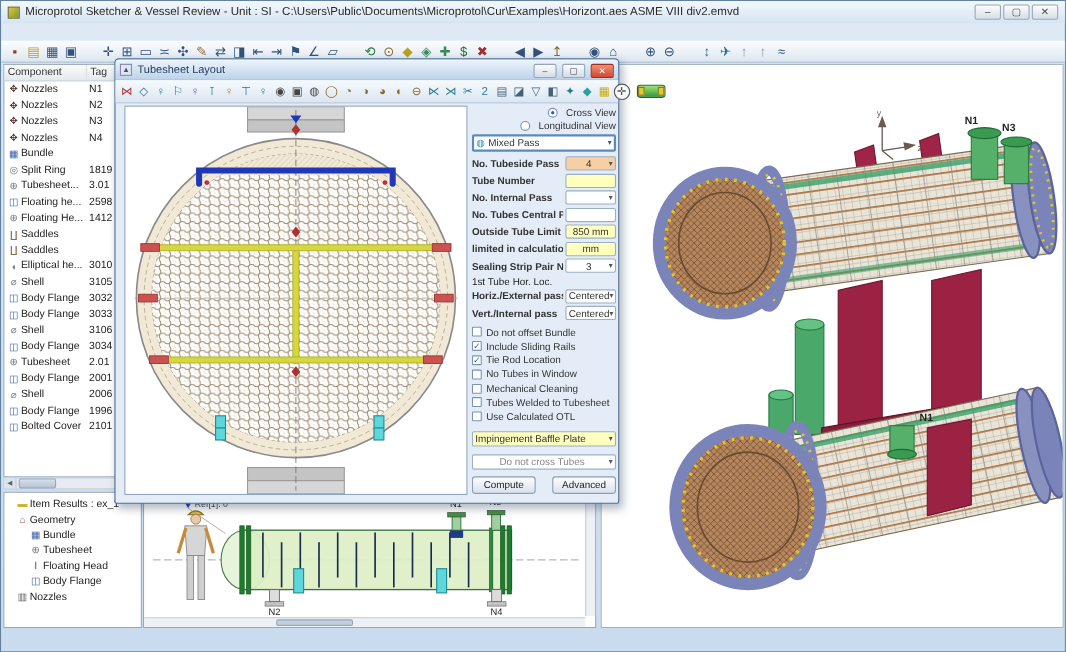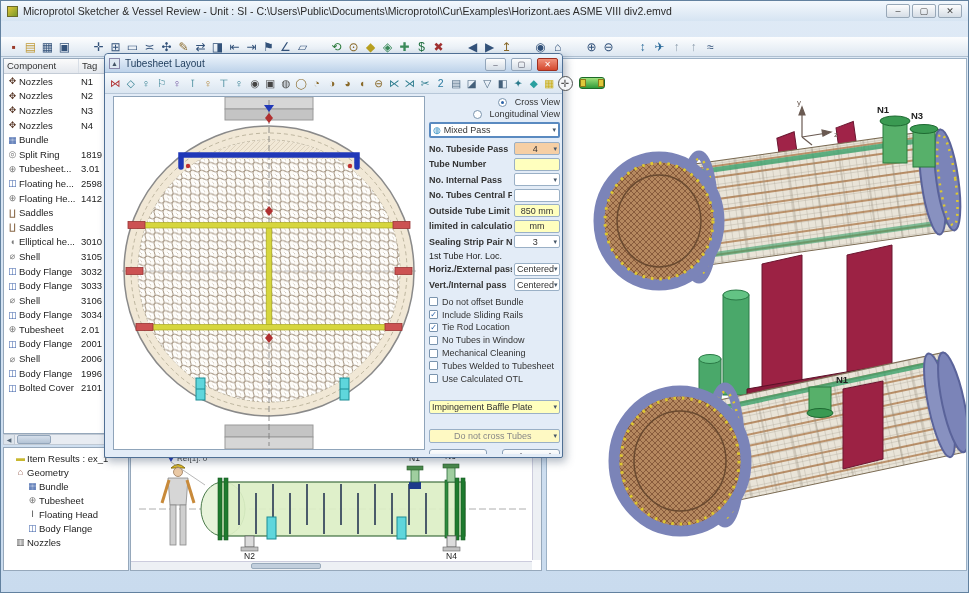--- a/index.html
+++ b/index.html
@@ -90,7 +90,7 @@
   .radio { width:9px; height:9px; border:1px solid #7a94ae; border-radius:50%; background:#fff; position:relative; }
   .radio.sel:after { content:""; position:absolute; left:2px; top:2px; width:3px; height:3px; border-radius:50%; background:#2a62a8; }
   .combo { display:flex; align-items:center; background:#fff; border:1px solid #9ab0c6; border-radius:2px; height:14px; padding:0 2px; }
-  .combo.full { margin-top:15px;align-items:center; }
+  .combo.full { margin-top:7px;align-items:center; }
   .combo.hl { border:2px solid #5a8ac0; height:16px; margin:2px 0 3px 0; }
   .combo .cval { flex:1; overflow:hidden; white-space:nowrap; }
   .combo .arr { color:#456; font-size:7px; }

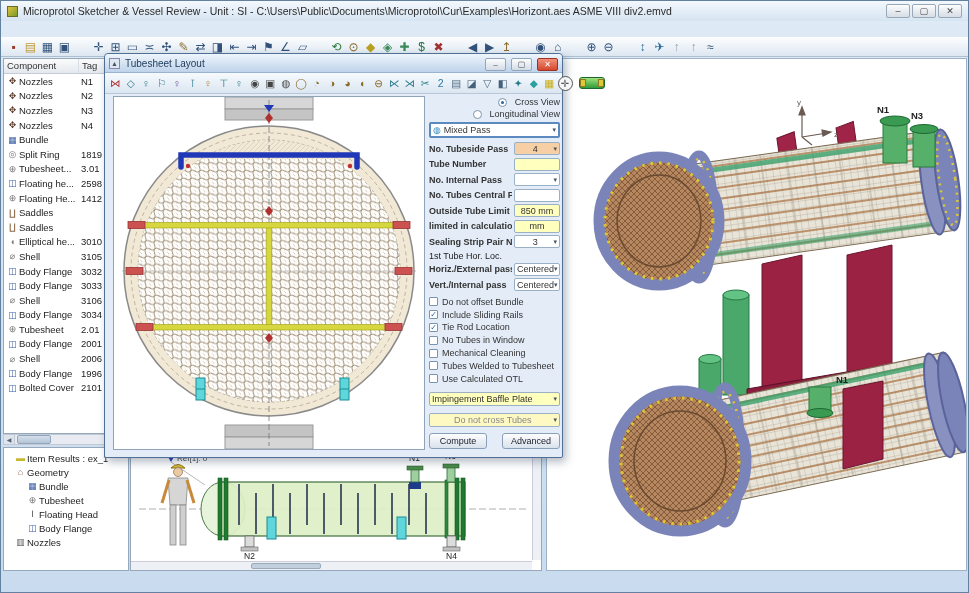--- a/index.html
+++ b/index.html
@@ -95,7 +95,7 @@
   .combo .cval { flex:1; overflow:hidden; white-space:nowrap; }
   .combo .arr { color:#456; font-size:7px; }
   .combo.yellowbg { background:#ffffbe; }
-  .combo.graybg { background:#fef9c3; color:#888;padding-left:24px; }
+  .combo.graybg { background:#ffffff; color:#888;padding-left:24px; }
   .globe { color:#2a8ac0; margin-right:3px; font-size:9px; }
   .frow { display:flex; align-items:center; height:15.5px; gap:2px; }
   .flabel { flex:1; white-space:nowrap; overflow:hidden;font-weight:bold; }

